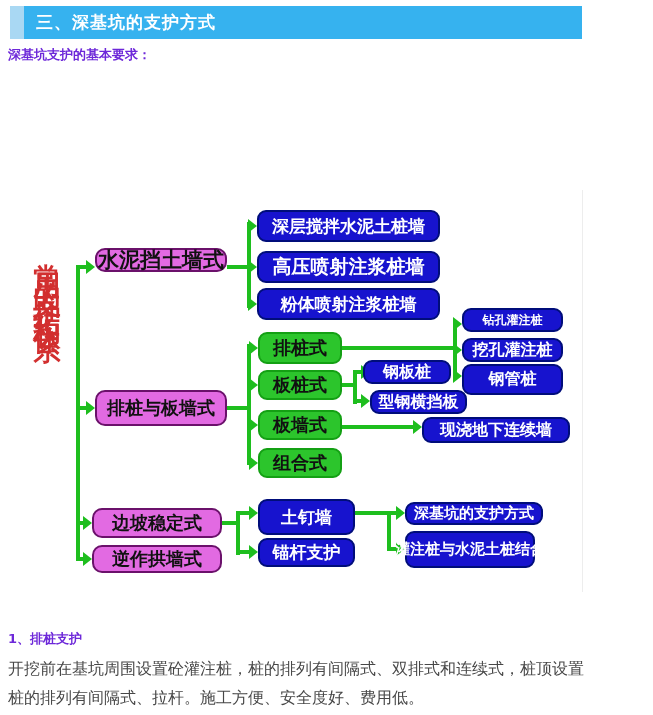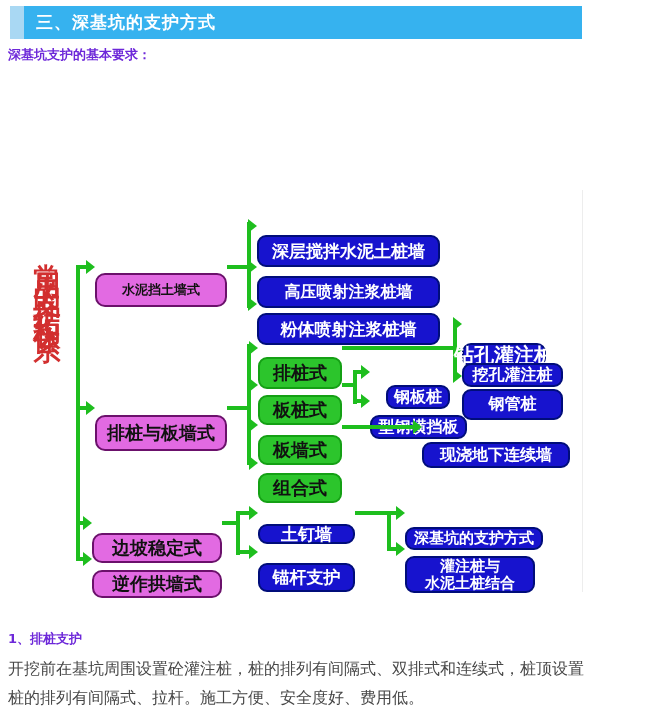--- a/index.html
+++ b/index.html
@@ -26,7 +26,7 @@
              color:#d22f2f;font-weight:bold;font-size:27px;letter-spacing:9px;line-height:30px;}
 
   .bx{position:absolute;display:flex;align-items:center;justify-content:center;
-      box-sizing:border-box;font-weight:bold;text-align:center;white-space:nowrap;margin-top:25px;}
+      box-sizing:border-box;font-weight:bold;text-align:center;white-space:nowrap;}
   .bx-pink{background:#e26ae2;border:2px solid #6b116b;border-radius:10px;color:#111;}
   .bx-green{background:#2cc52c;border:2px solid #14a014;border-radius:9px;color:#111;}
   .bx-blue{background:#1713ce;border:2px solid #000d7a;border-radius:9px;color:#ffffff;}

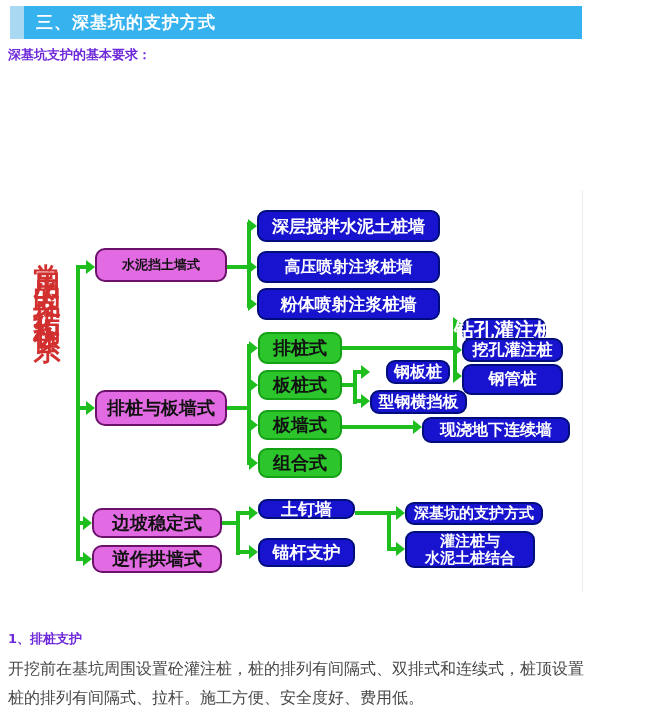--- a/index.html
+++ b/index.html
@@ -61,7 +61,7 @@
     <div class="gl" style="left:66px;top:367px;width:8px;height:4px;"></div>
     <div class="ar" style="left:73px;top:362px;"></div>
 
-    <div class="bx bx-pink" style="left:85px;top:58px;width:132px;height:34px;font-size:13px;">水泥挡土墙式</div>
+    <div class="bx bx-pink" style="left:85px;top:58px;width:132px;height:24px;font-size:21px;">水泥挡土墙式</div>
     <div class="bx bx-pink" style="left:82px;top:318px;width:130px;height:30px;font-size:18px;">边坡稳定式</div>
     <div class="bx bx-pink" style="left:85px;top:200px;width:132px;height:36px;font-size:18px;">排桩与板墙式</div>
     <div class="bx bx-pink" style="left:82px;top:355px;width:130px;height:28px;font-size:18px;">逆作拱墙式</div>

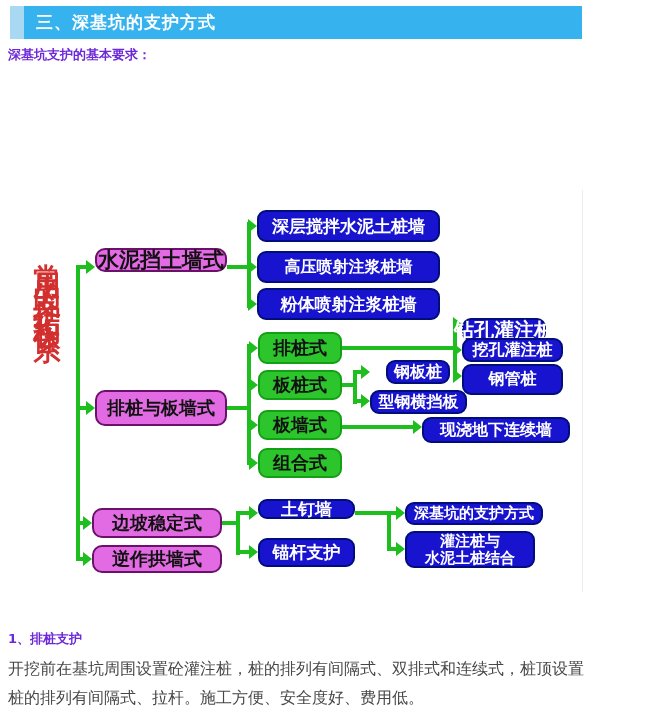--- a/index.html
+++ b/index.html
@@ -72,7 +72,7 @@
     <div class="ar" style="left:238px;top:70px;"></div>
     <div class="ar" style="left:238px;top:107px;"></div>
     <div class="bx bx-blue" style="left:247px;top:20px;width:183px;height:32px;font-size:17px;">深层搅拌水泥土桩墙</div>
-    <div class="bx bx-blue" style="left:247px;top:61px;width:183px;height:32px;font-size:16px;">高压喷射注浆桩墙</div>
+    <div class="bx bx-blue" style="left:247px;top:61px;width:183px;height:32px;font-size:19px;">高压喷射注浆桩墙</div>
     <div class="bx bx-blue" style="left:247px;top:98px;width:183px;height:32px;font-size:17px;">粉体喷射注浆桩墙</div>
 
     <div class="gl" style="left:217px;top:216px;width:24px;height:4px;"></div>

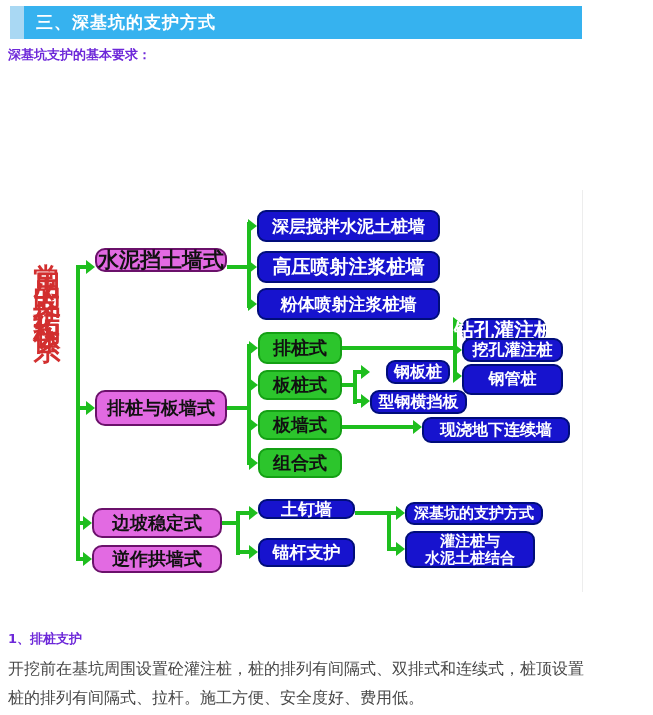--- a/index.html
+++ b/index.html
@@ -91,7 +91,7 @@
     <div class="ar" style="left:443px;top:127px;"></div>
     <div class="ar" style="left:443px;top:153px;"></div>
     <div class="ar" style="left:443px;top:179px;"></div>
-    <div class="bx bx-blue" style="left:452px;top:128px;width:84px;height:24px;font-size:20px;">钻孔灌注桩</div>
+    <div class="bx bx-blue" style="left:452px;top:118px;width:101px;height:24px;font-size:12px;">钻孔灌注桩</div>
     <div class="bx bx-blue" style="left:452px;top:148px;width:101px;height:24px;font-size:16px;">挖孔灌注桩</div>
     <div class="bx bx-blue" style="left:452px;top:174px;width:101px;height:31px;font-size:16px;">钢管桩</div>
 

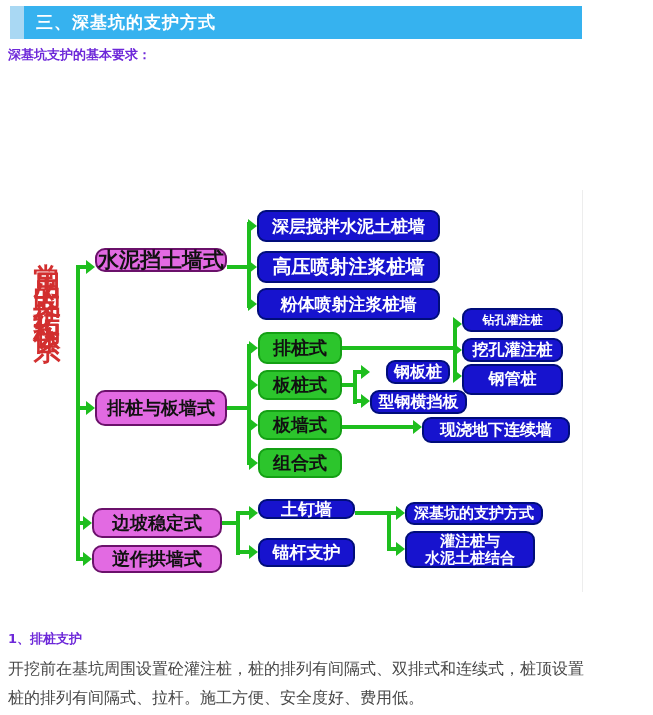--- a/index.html
+++ b/index.html
@@ -101,7 +101,7 @@
     <div class="ar" style="left:351px;top:175px;"></div>
     <div class="gl" style="left:343px;top:209px;width:8px;height:4px;"></div>
     <div class="ar" style="left:351px;top:204px;"></div>
-    <div class="bx bx-blue" style="left:376px;top:170px;width:64px;height:24px;font-size:16px;">钢板桩</div>
+    <div class="bx bx-blue" style="left:353px;top:170px;width:88px;height:24px;font-size:16px;">钢板桩</div>
     <div class="bx bx-blue" style="left:360px;top:200px;width:97px;height:24px;font-size:16px;">型钢横挡板</div>
 
     <div class="gl" style="left:332px;top:235px;width:71px;height:4px;"></div>

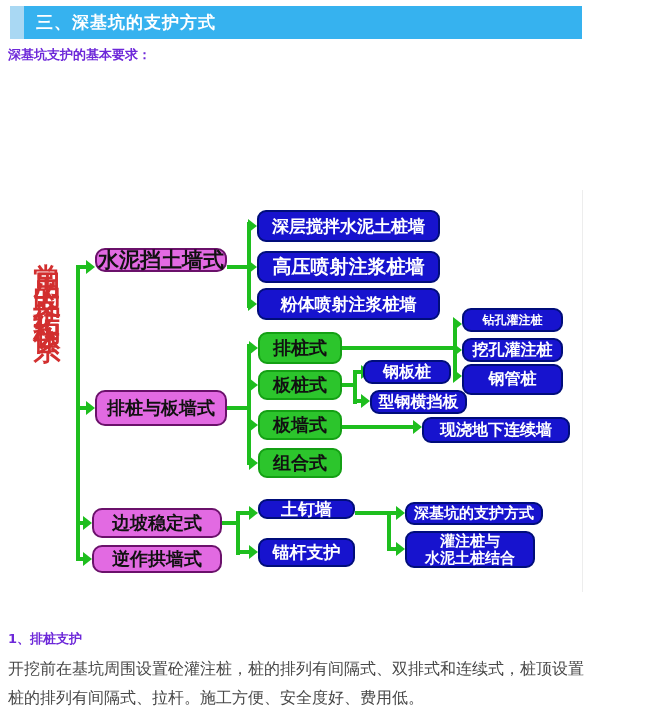--- a/index.html
+++ b/index.html
@@ -114,7 +114,7 @@
     <div class="ar" style="left:239px;top:316px;"></div>
     <div class="gl" style="left:226px;top:360px;width:14px;height:4px;"></div>
     <div class="ar" style="left:239px;top:355px;"></div>
-    <div class="bx bx-blue" style="left:248px;top:309px;width:97px;height:20px;font-size:17px;">土钉墙</div>
+    <div class="bx bx-blue" style="left:248px;top:309px;width:97px;height:36px;font-size:17px;">土钉墙</div>
     <div class="bx bx-blue" style="left:248px;top:348px;width:97px;height:29px;font-size:17px;">锚杆支护</div>
 
     <div class="gl" style="left:345px;top:321px;width:36px;height:4px;"></div>

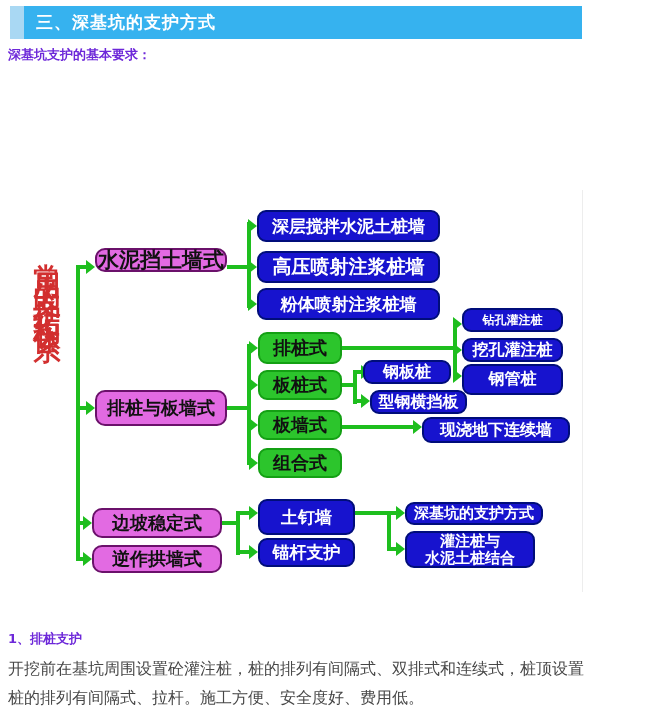--- a/index.html
+++ b/index.html
@@ -30,7 +30,7 @@
   .bx-pink{background:#e26ae2;border:2px solid #6b116b;border-radius:10px;color:#111;}
   .bx-green{background:#2cc52c;border:2px solid #14a014;border-radius:9px;color:#111;}
   .bx-blue{background:#1713ce;border:2px solid #000d7a;border-radius:9px;color:#ffffff;}
-  .combo{flex-direction:column;line-height:17px;}
+  .combo{flex-direction:row;line-height:17px;}
 
   .gl{position:absolute;background:#1ebe1e;}
   .ar{position:absolute;width:0;height:0;border-top:7px solid transparent;

